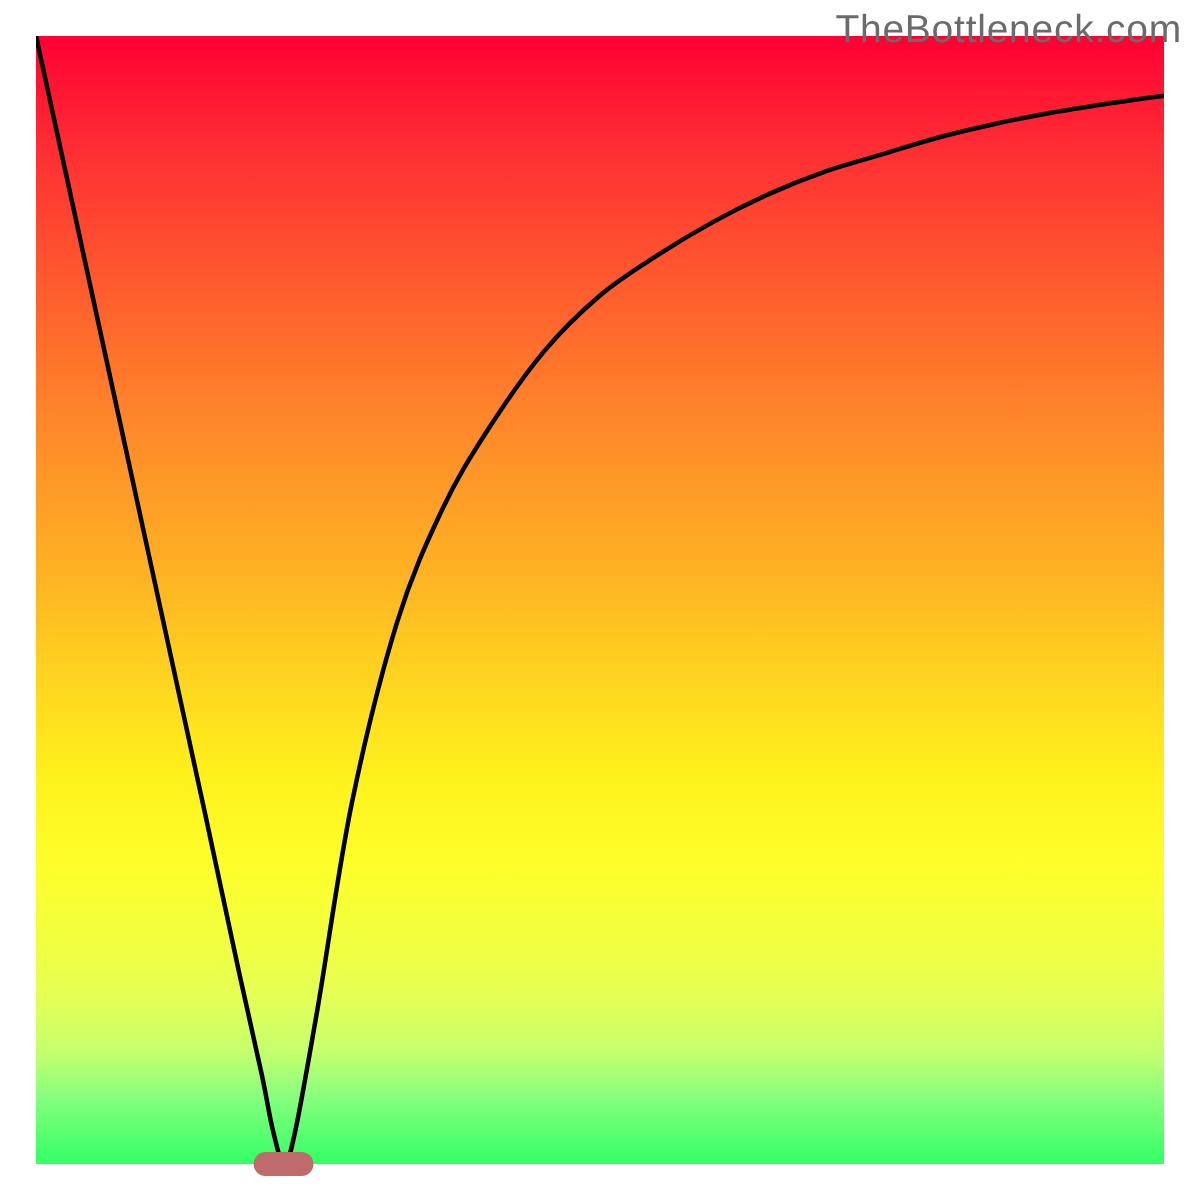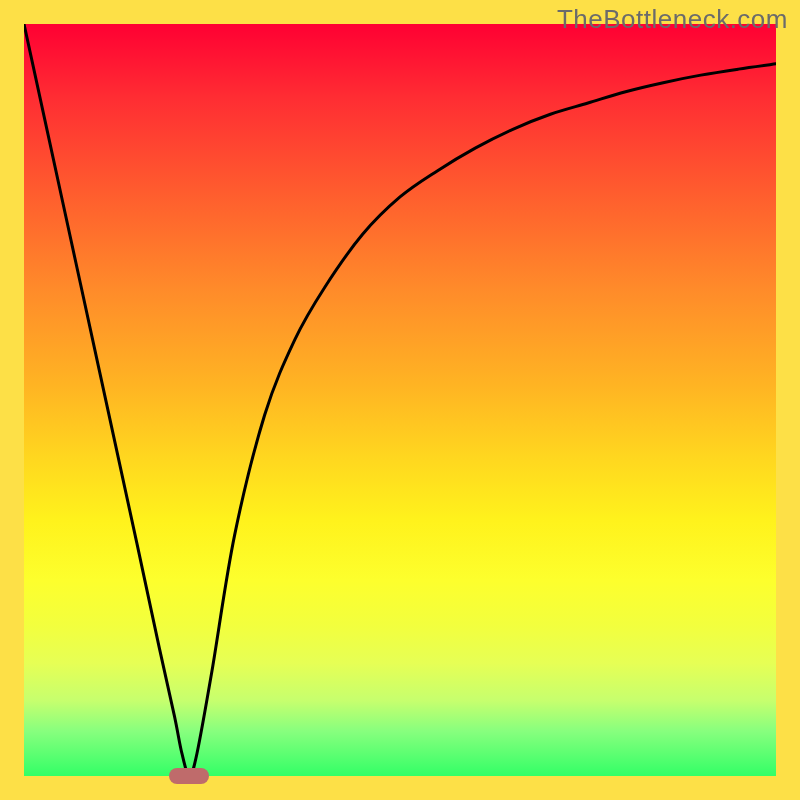--- a/index.html
+++ b/index.html
@@ -15,7 +15,7 @@
     position: absolute;
     left: 0; top: 0;
     width: 800px; height: 800px;
-    background: #fde047;
+    background: #ffffff;
   }
   .plot {
     position: absolute;

